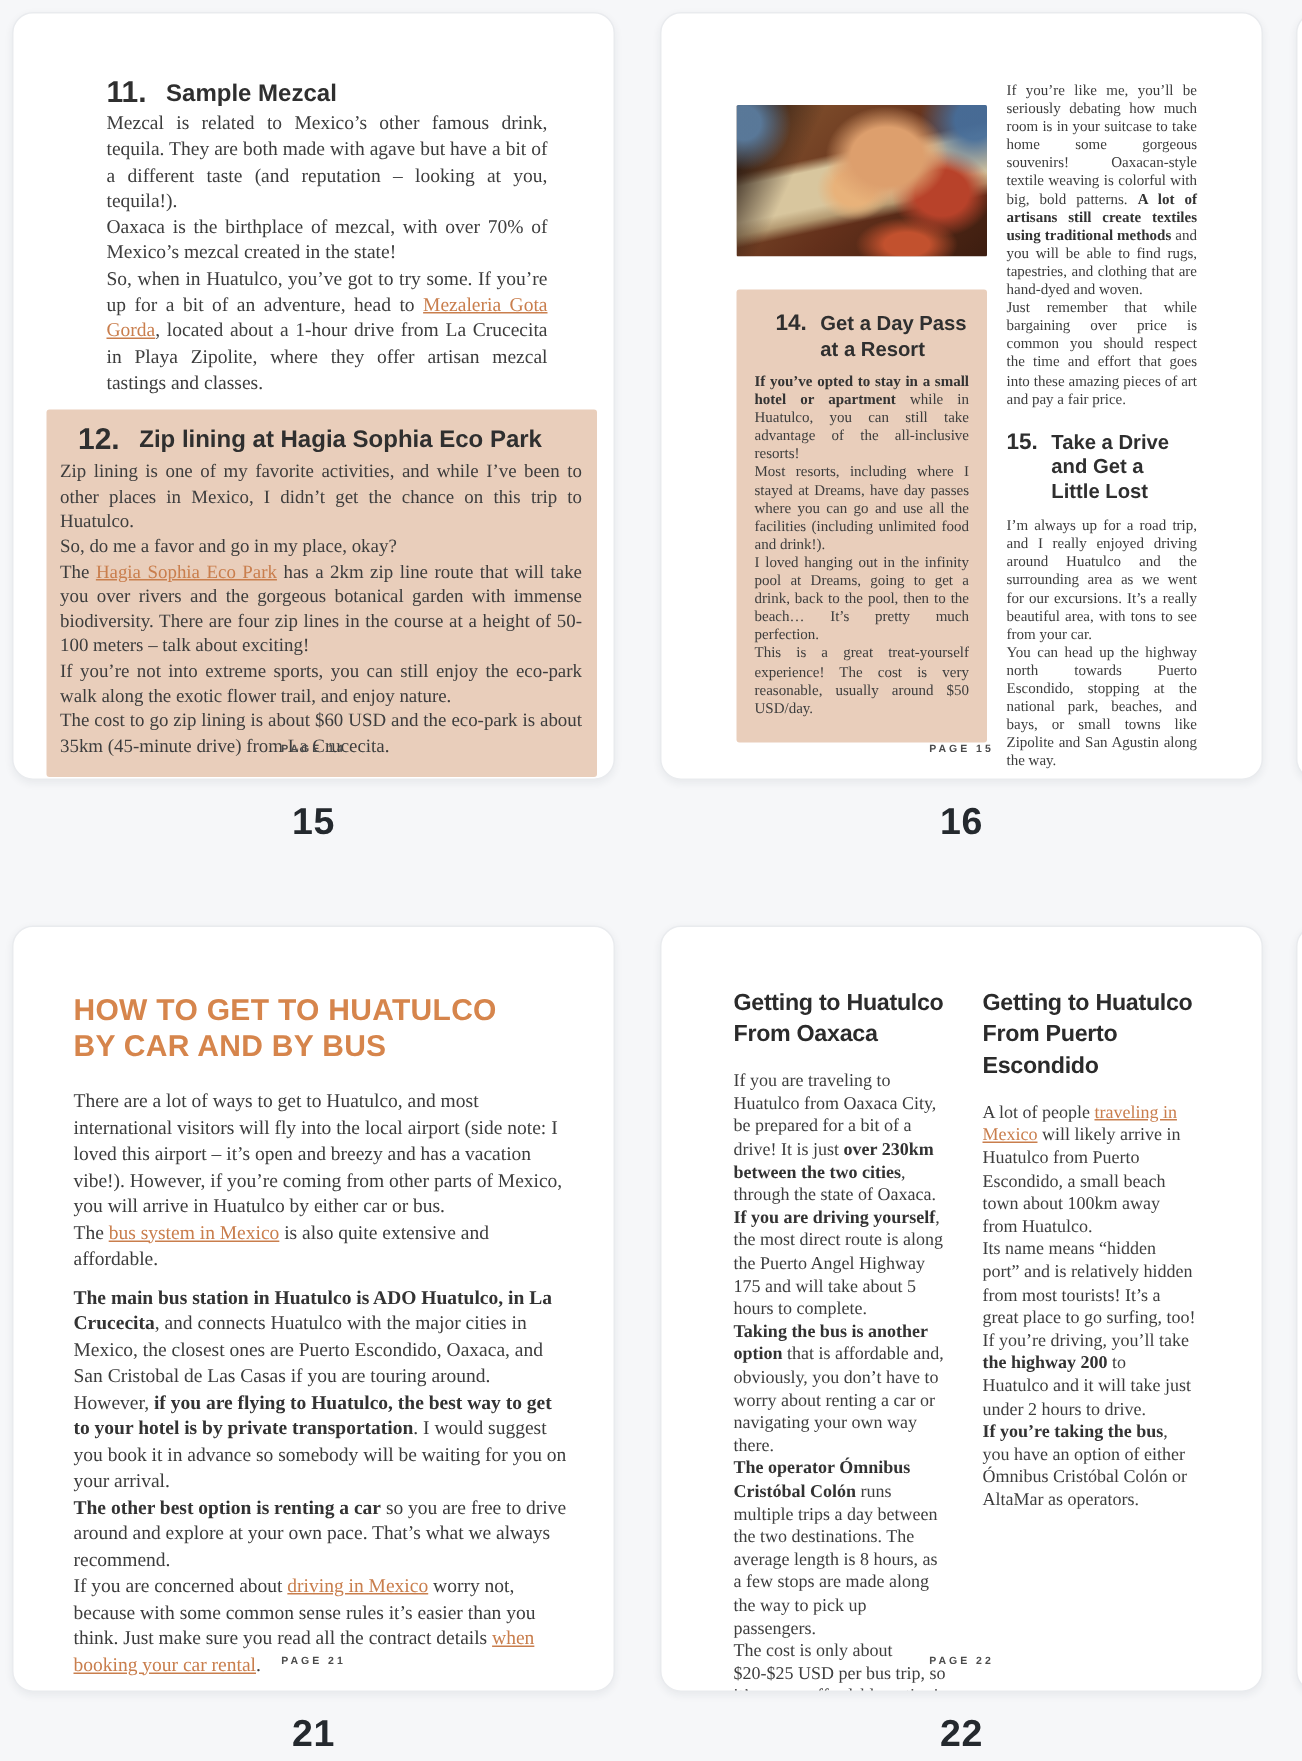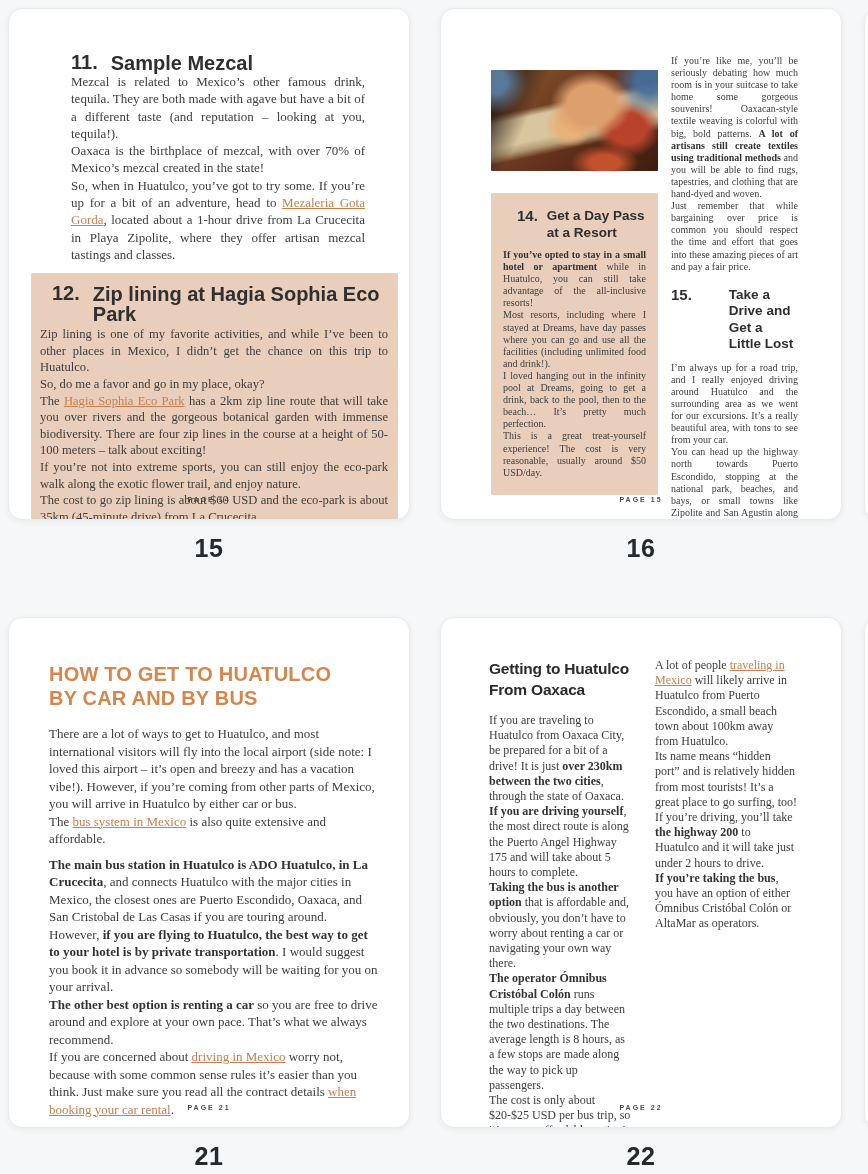--- a/index.html
+++ b/index.html
@@ -34,7 +34,7 @@
   .tipnum{font-weight:700;color:#2f2f2f;flex:0 0 auto;}
   .tiptitle{margin:0;font-weight:700;color:#2f2f2f;}
   .lg .tipnum{font-size:20px;line-height:22px;margin-right:13px;}
-  .lg .tiptitle{font-size:20px;line-height:20px;padding-top:2px;}
+  .lg .tiptitle{font-size:16px;line-height:20px;padding-top:2px;}
   .md .tipnum{font-size:15px;line-height:17px;margin-right:9px;}
   .md .tiptitle{font-size:13.5px;line-height:16.5px;padding-top:1px;}
   .peachbox{background:#e9cebb;box-sizing:border-box;}

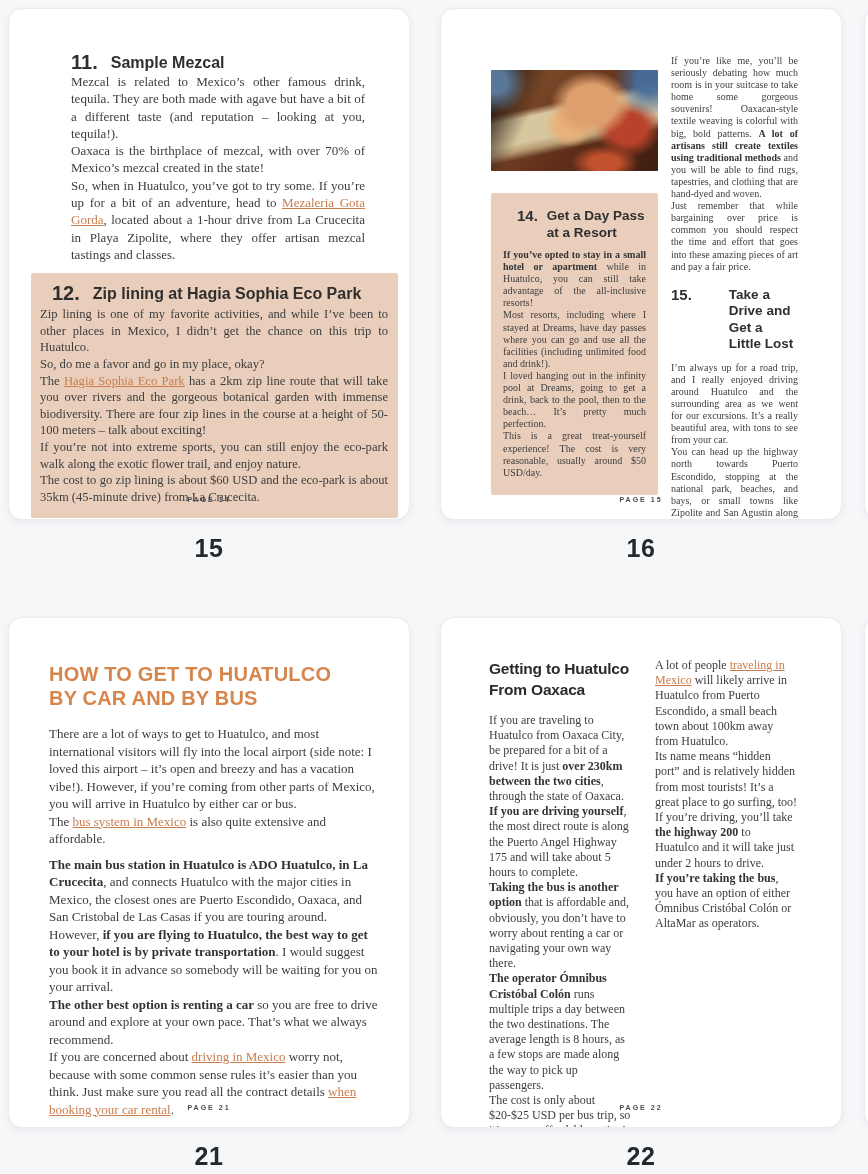--- a/index.html
+++ b/index.html
@@ -68,7 +68,7 @@
   }
   .box14{margin-top:22px;padding:14px 12px 16px 12px;border-radius:2px;}
   .box14 .tiphead{margin-left:14px;margin-bottom:8px;}
-  .colBR .tiphead{margin:13px 0 9px 0;gap:28px;}
+  .colBR .tiphead{margin:13px 0 9px 0;}
   
   .innerC{padding:44px 36px 0 40px;}
   .titleC{

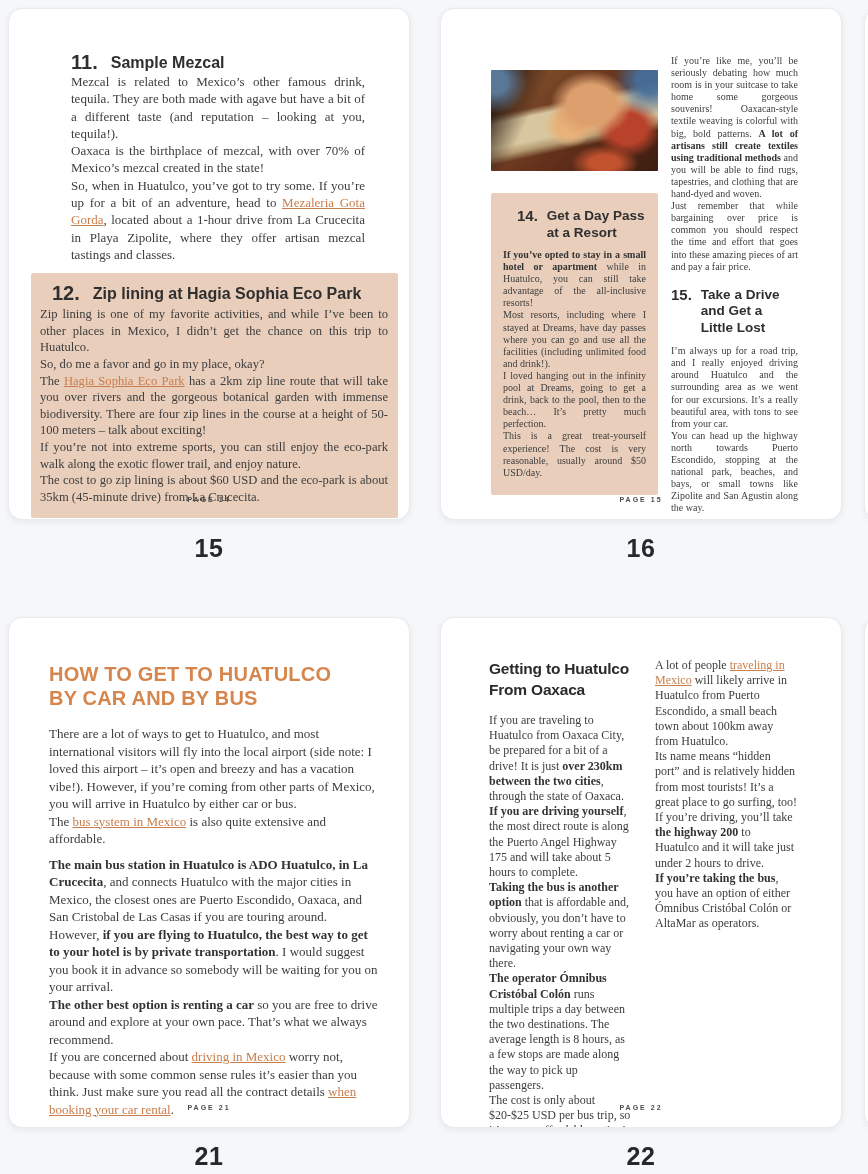--- a/index.html
+++ b/index.html
@@ -187,6 +187,7 @@
         </div>
       </div>
       <div class="colD">
+        <h2 class="titleD">Getting to Huatulco From Puerto Escondido</h2>
         <div class="body serif">
           <p><span>A lot of people </span><a class="lnk">traveling in Mexico</a><span> will likely arrive in Huatulco from Puerto Escondido, a small beach town about 100km away from Huatulco.</span></p>
           <p><span>Its name means “hidden port” and is relatively hidden from most tourists! It’s a great place to go surfing, too! If you’re driving, you’ll take </span><span class="b">the highway 200</span><span> to Huatulco and it will take just under 2 hours to drive.</span></p>

